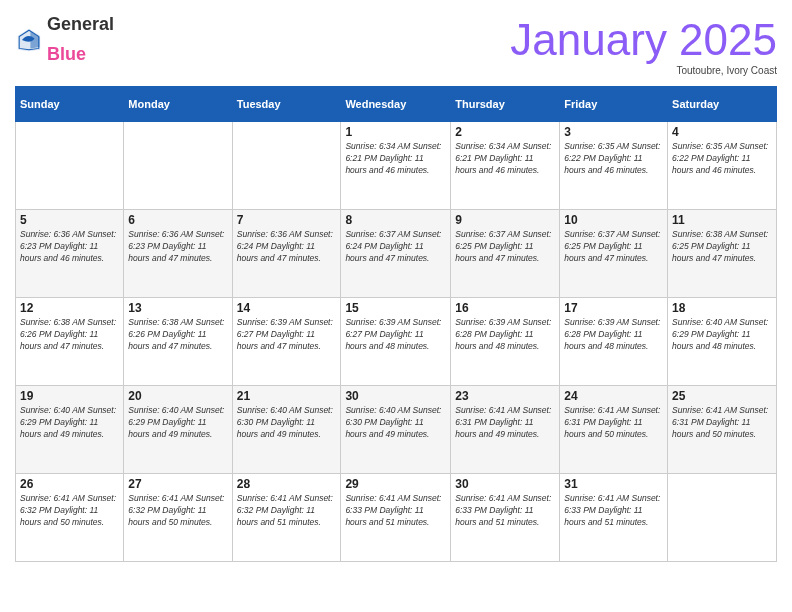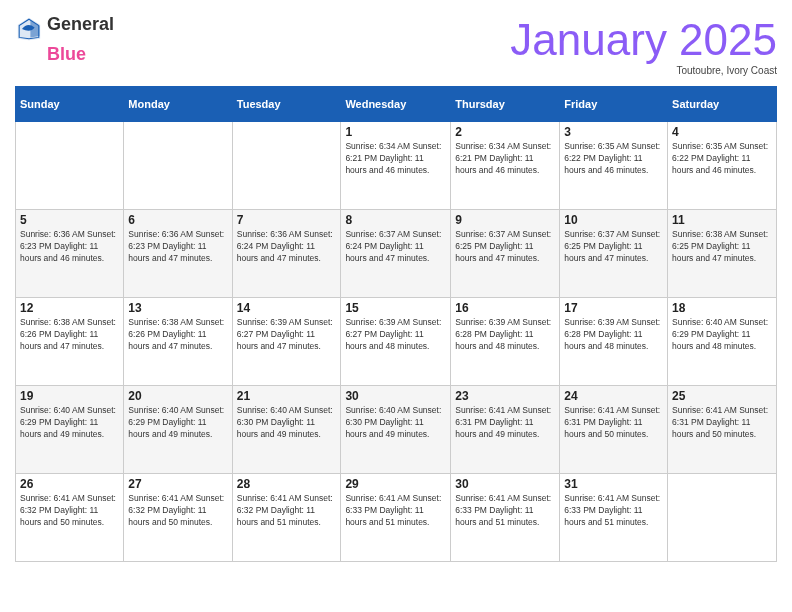--- a/index.html
+++ b/index.html
@@ -24,6 +24,7 @@
     }
     .logo {
       display: flex;
+      align-items: center;
     }
     .logo-text {
       font-size: 18px;

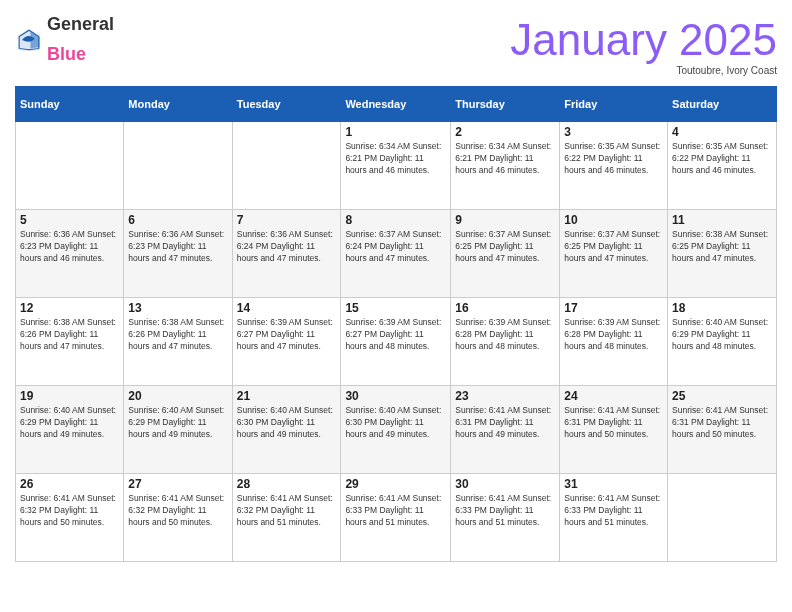--- a/index.html
+++ b/index.html
@@ -85,6 +85,7 @@
       font-size: 8.5px;
       color: #333;
       line-height: 1.4;
+      font-style: italic;
     }
     .empty { background: #fff !important; }
   </style>

